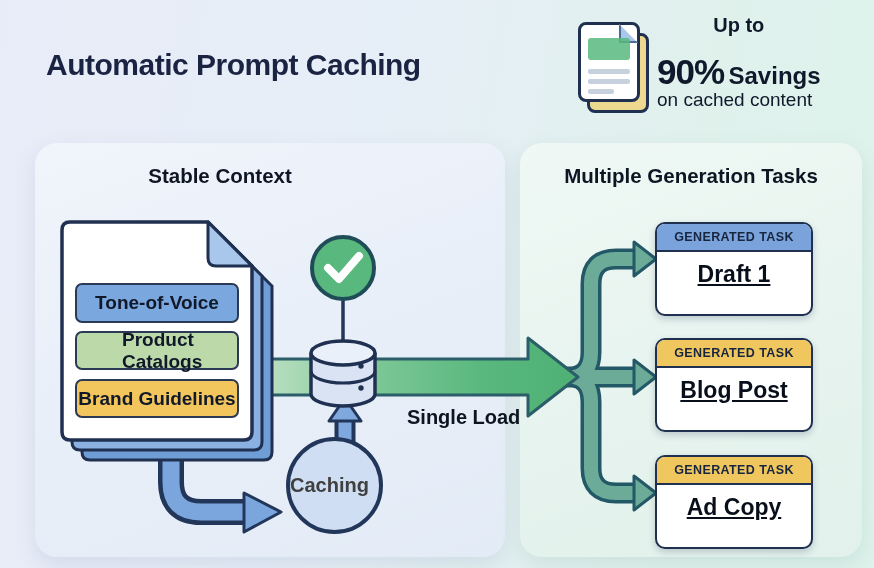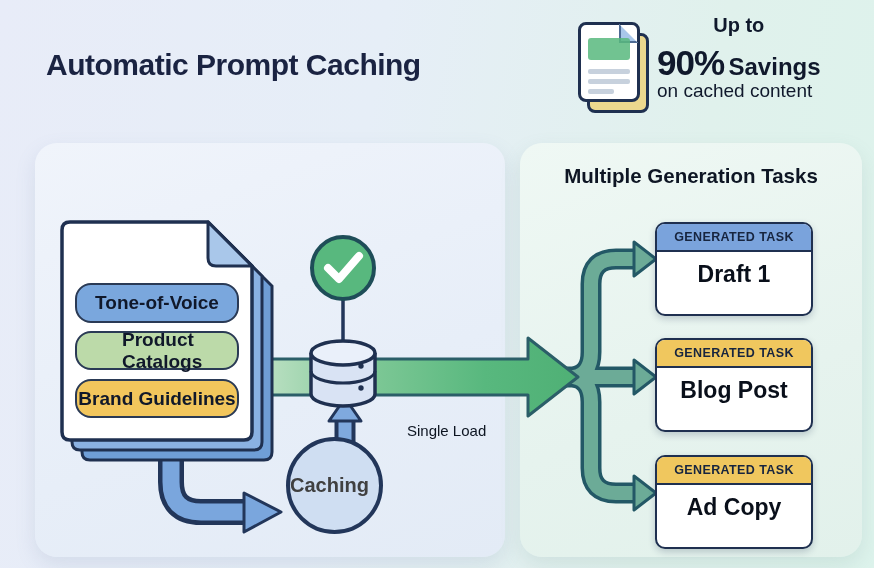--- a/index.html
+++ b/index.html
@@ -31,7 +31,7 @@
   .bi-line.l3{top:64px;width:26px;}
   .badge-text{position:absolute;left:79px;top:0;white-space:nowrap;color:#10192c;}
   .b-upto{font-size:20px;font-weight:600;line-height:1.1;text-align:center;}
-  .b-main{margin-top:9px;line-height:1.0;}
+  .b-main{margin-top:18px;line-height:1.0;}
   .b-pct{font-size:35px;font-weight:800;letter-spacing:-1px;}
   .b-sav{font-size:24px;font-weight:700;}
   .b-sub{font-size:19px;font-weight:500;margin-top:0;}

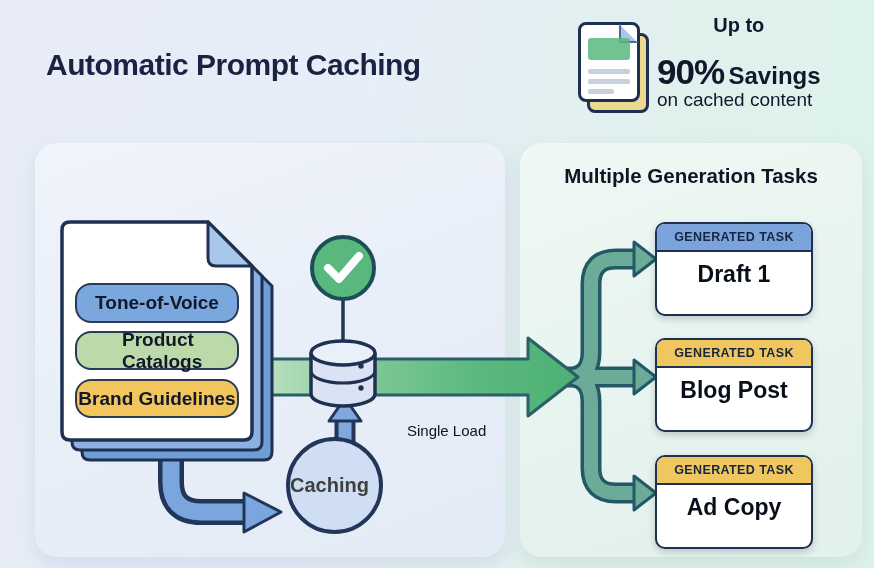--- a/index.html
+++ b/index.html
@@ -105,6 +105,7 @@
   <div class="panel panel-left"></div>
   <div class="panel panel-right"></div>
 
+  <div class="panel-heading heading-left">Stable Context</div>
   <div class="panel-heading heading-right">Multiple Generation Tasks</div>
 
   <svg class="overlay" viewBox="0 0 874 568">

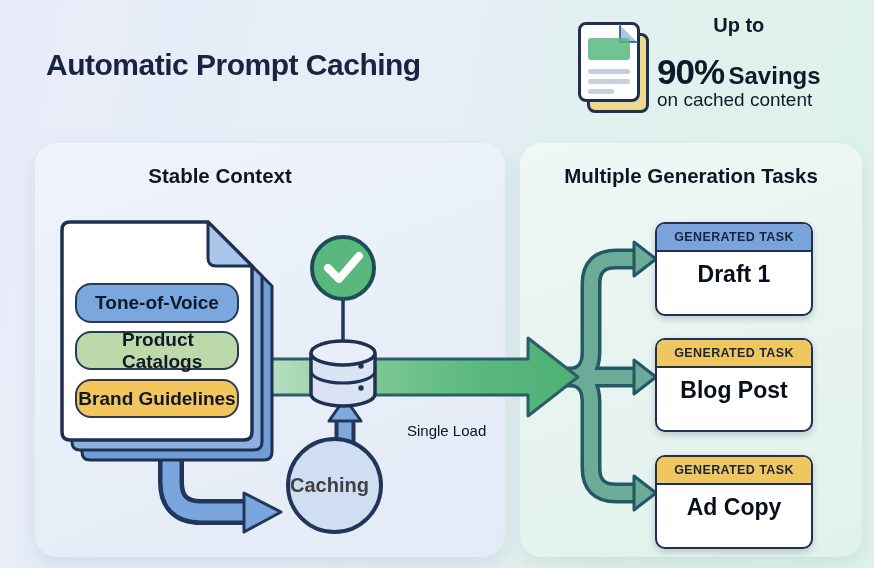--- a/index.html
+++ b/index.html
@@ -75,7 +75,7 @@
     font-size:12.5px;font-weight:800;letter-spacing:.4px;color:#17253f;
     border-bottom:2px solid #1f3050;}
   .tc-title{height:44px;display:flex;align-items:center;justify-content:center;
-    font-size:23px;font-weight:700;color:#090f1a;}
+    font-size:23px;font-weight:700;color:#090f1a;text-decoration:underline;}
 </style>
 </head>
 <body>

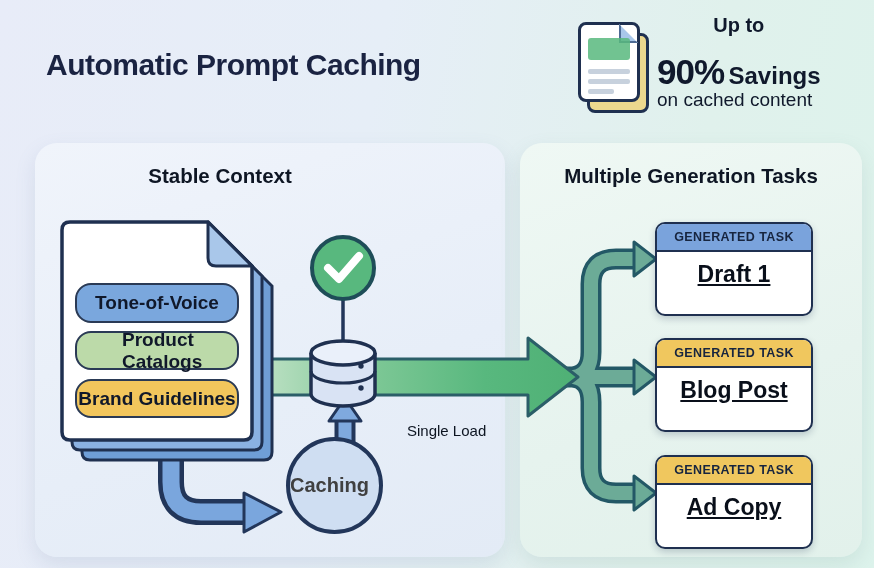--- a/index.html
+++ b/index.html
@@ -50,7 +50,7 @@
   
   .overlay{position:absolute;left:0;top:0;width:874px;height:568px;pointer-events:none;}
   
-  .pill{position:absolute;left:75px;width:164px;border:2px solid #2a3a55;border-radius:16px;
+  .pill{position:absolute;left:75px;width:164px;border:2px solid #2a3a55;border-radius:7px;
     display:flex;align-items:center;justify-content:center;
     font-size:19px;font-weight:700;color:#10182a;box-sizing:border-box;}
   .pill-1{top:283px;height:40px;}

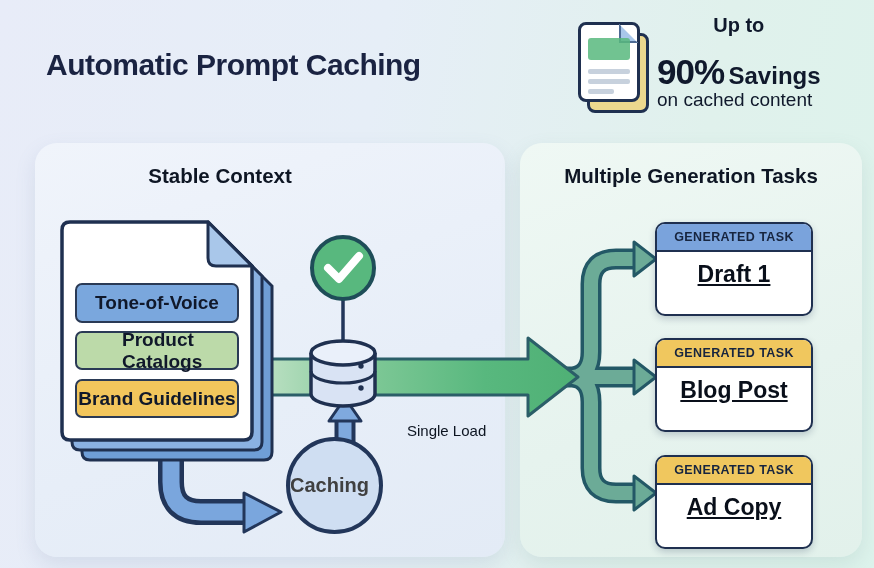--- a/index.html
+++ b/index.html
@@ -65,7 +65,7 @@
     background:#cfdef2;border:4px solid #22365a;box-sizing:border-box;
     display:flex;align-items:center;justify-content:flex-start;
     font-size:20px;font-weight:700;color:#404040;}
-  .single-load{position:absolute;left:407px;top:406px;font-size:15px;font-weight:400;color:#0c1420;margin-top:16px;}
+  .single-load{position:absolute;left:407px;top:406px;font-size:20px;font-weight:700;color:#0c1420;}
   
   .task-card{position:absolute;left:655px;width:158px;height:94px;background:#ffffff;
     border:2.5px solid #1f3050;border-radius:10px;overflow:hidden;box-sizing:border-box;

